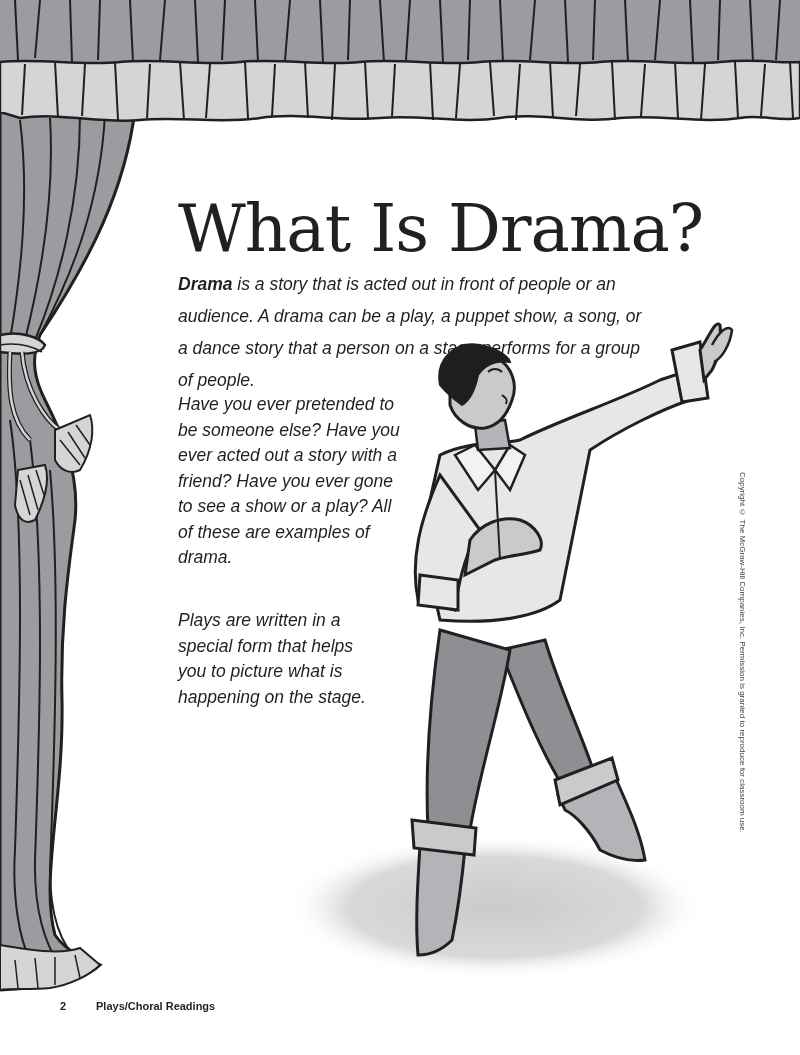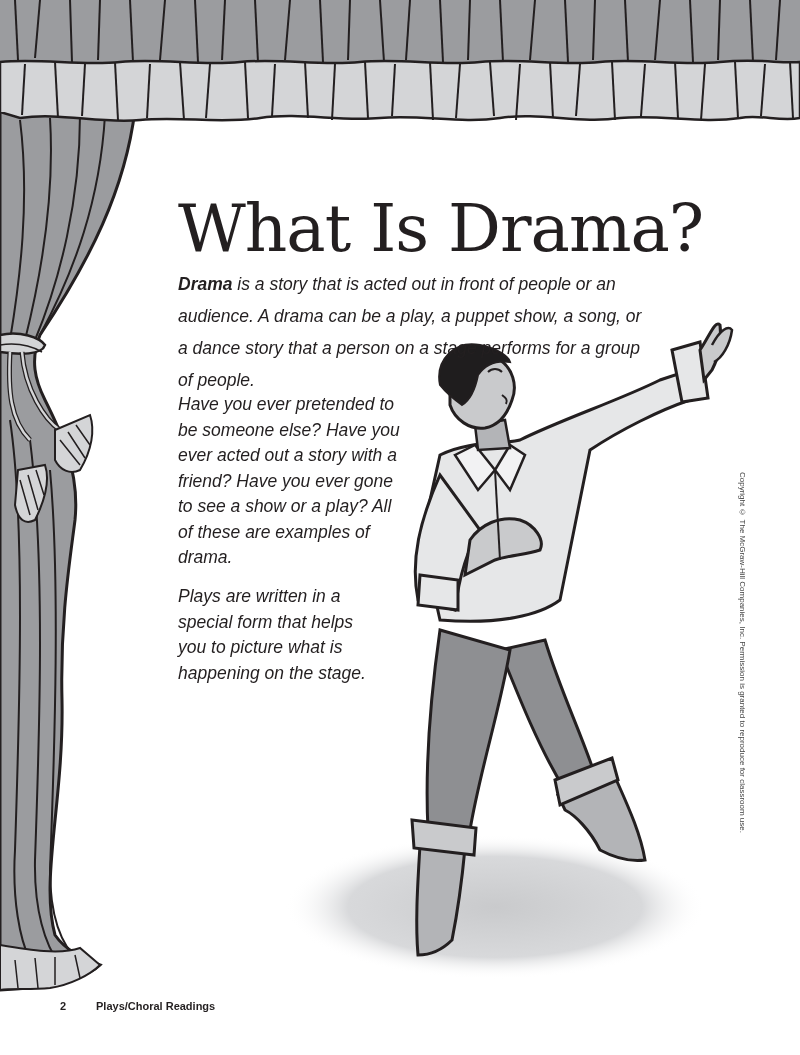--- a/index.html
+++ b/index.html
@@ -22,7 +22,7 @@
     font-size: 17.5px; line-height: 25.5px; margin: 0; color: #231f20;
   }
   .p2 { top: 384px; margin-top: 8px; }
-  .p3 { top: 584px; width: 200px; }
+  .p3 { top: 608px; width: 200px; }
   .copyright {
     position: absolute; left: 738px; top: 472px;
     writing-mode: vertical-rl; font-family: "Liberation Sans", sans-serif;

